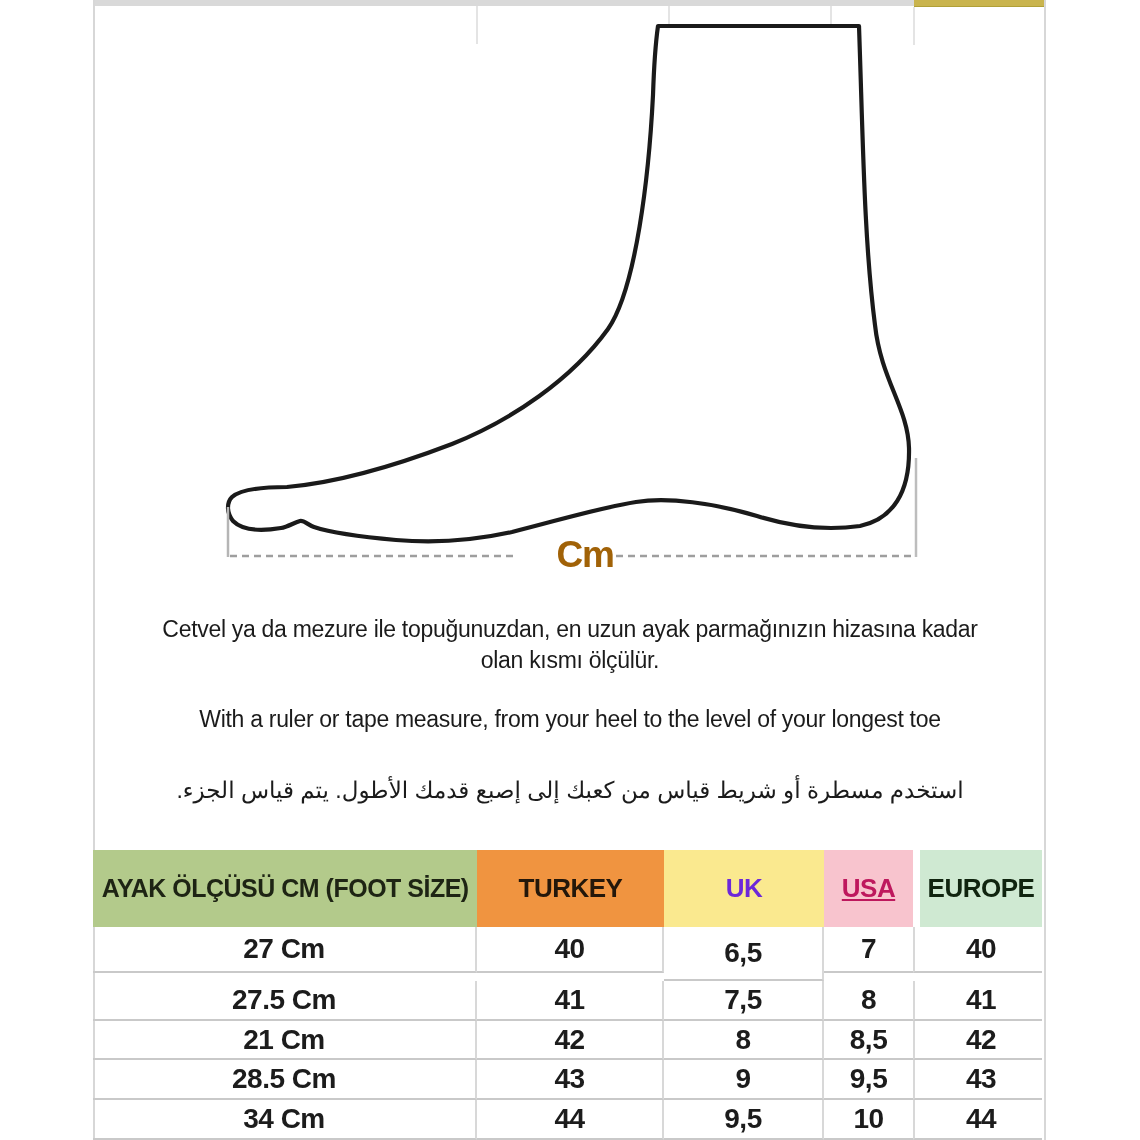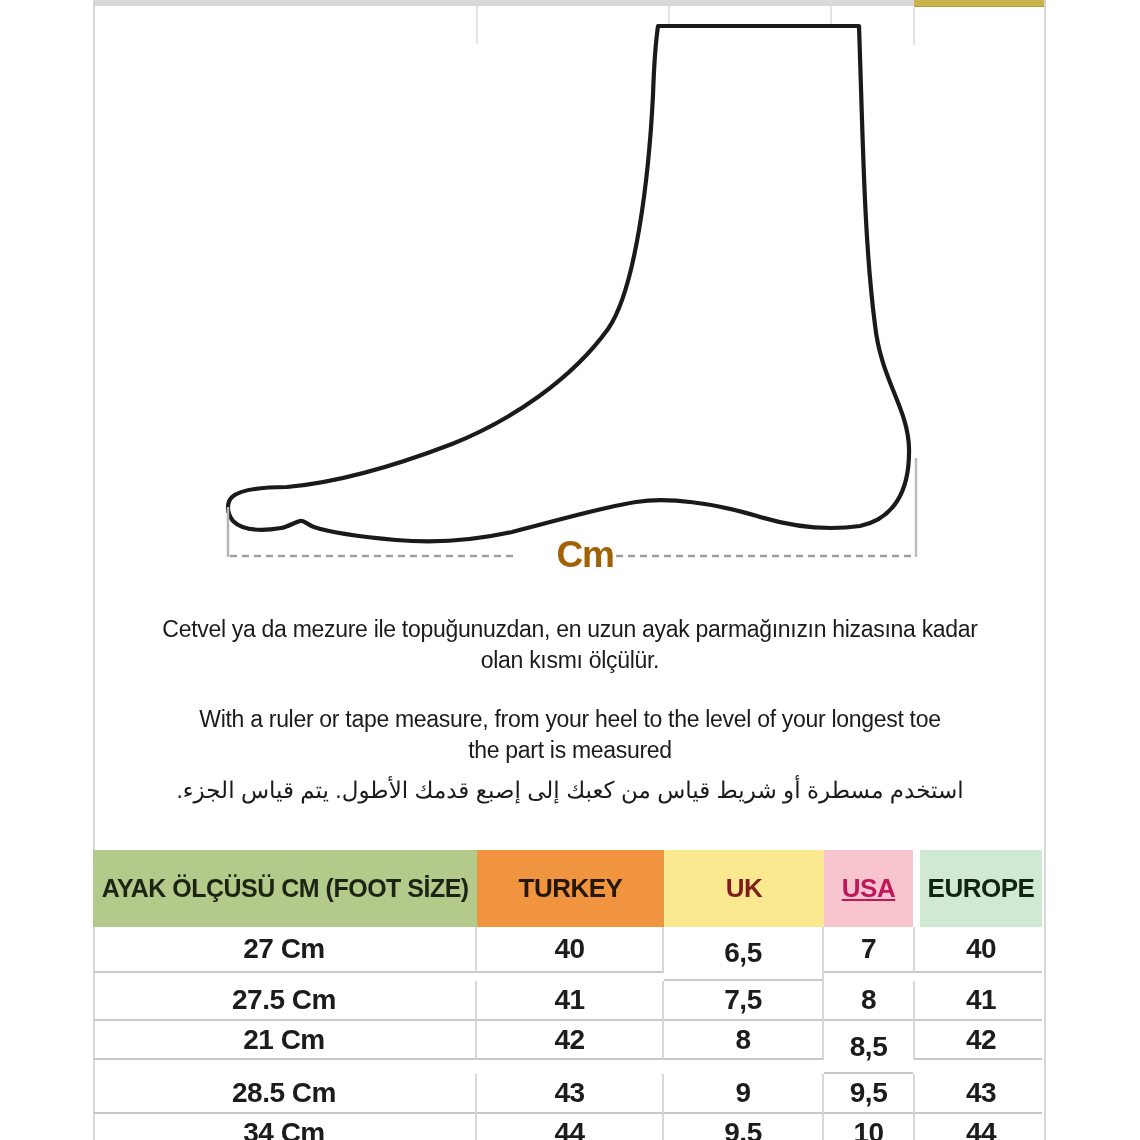--- a/index.html
+++ b/index.html
@@ -91,7 +91,6 @@
 </div>
 <div class="instr instr-en">
   <div>With a ruler or tape measure, from your heel to the level of your longest toe</div>
-  <div>the part is measured</div>
 </div>
 <div class="instr instr-ar" dir="rtl">استخدم مسطرة أو شريط قياس من كعبك إلى إصبع قدمك الأطول.  يتم قياس الجزء.</div>
 

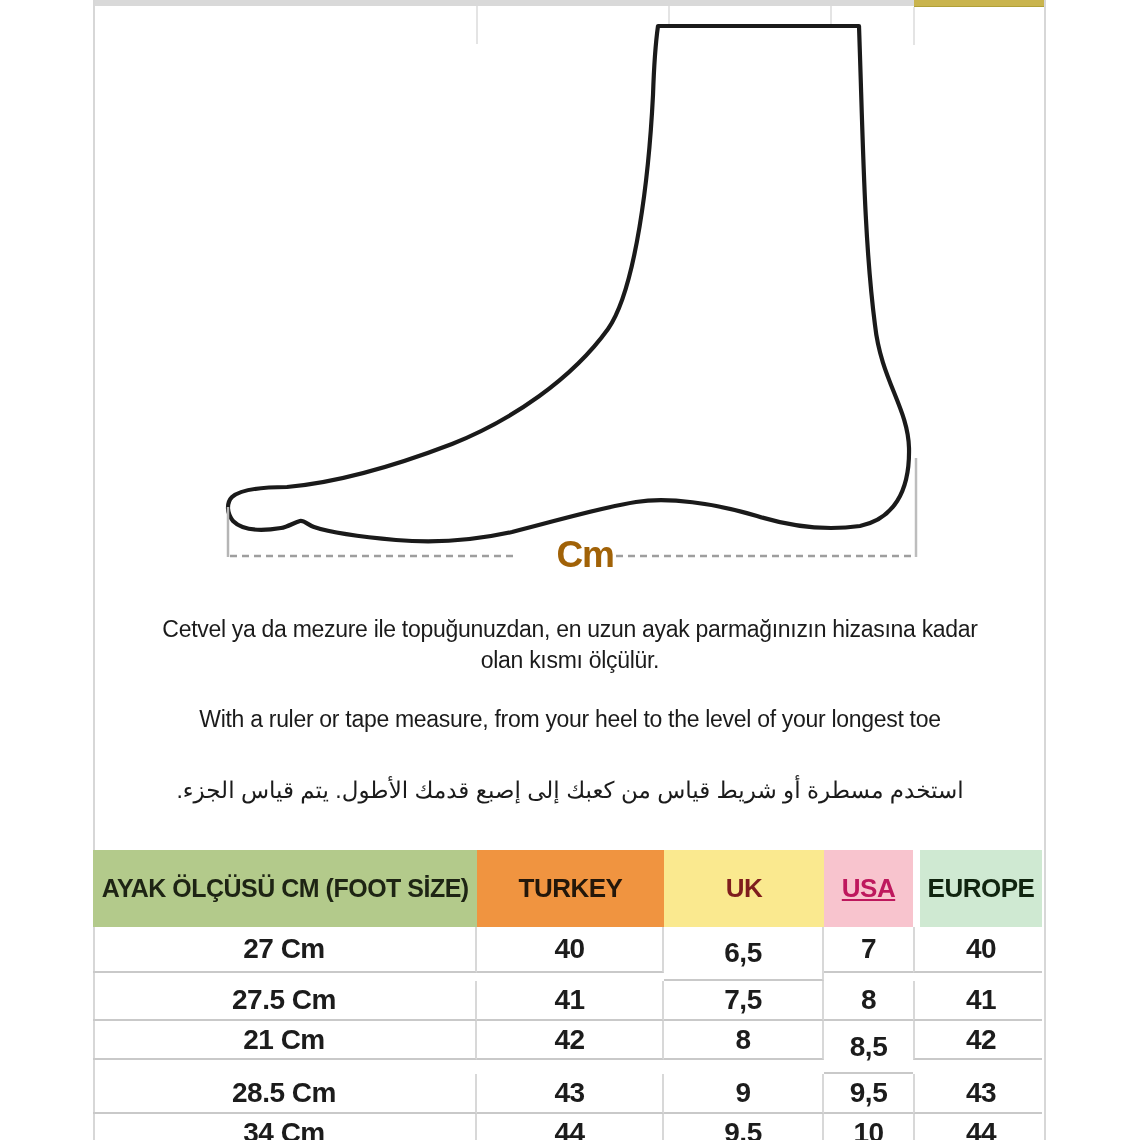--- a/index.html
+++ b/index.html
@@ -33,7 +33,7 @@
   .hdr-foot   { background: #b3ca8b; font-size: 26px; }
   .hdr-foot span { transform: scaleX(0.96); white-space: nowrap; }
   .hdr-turkey { background: #f09440; color: #24170a; text-align: center; }
-  .hdr-uk     { background: #fae98f; color: #7f1d1d; }
+  .hdr-uk     { background: #fae98f; color: #6d28d9; }
   .hdr-usa    { background: #f8c4ce; color: #be185d; text-decoration: underline; }
   .hdr-europe { background: #cfe9d2; color: #10240f; }
   .hdr-gap    { background: #ffffff; }

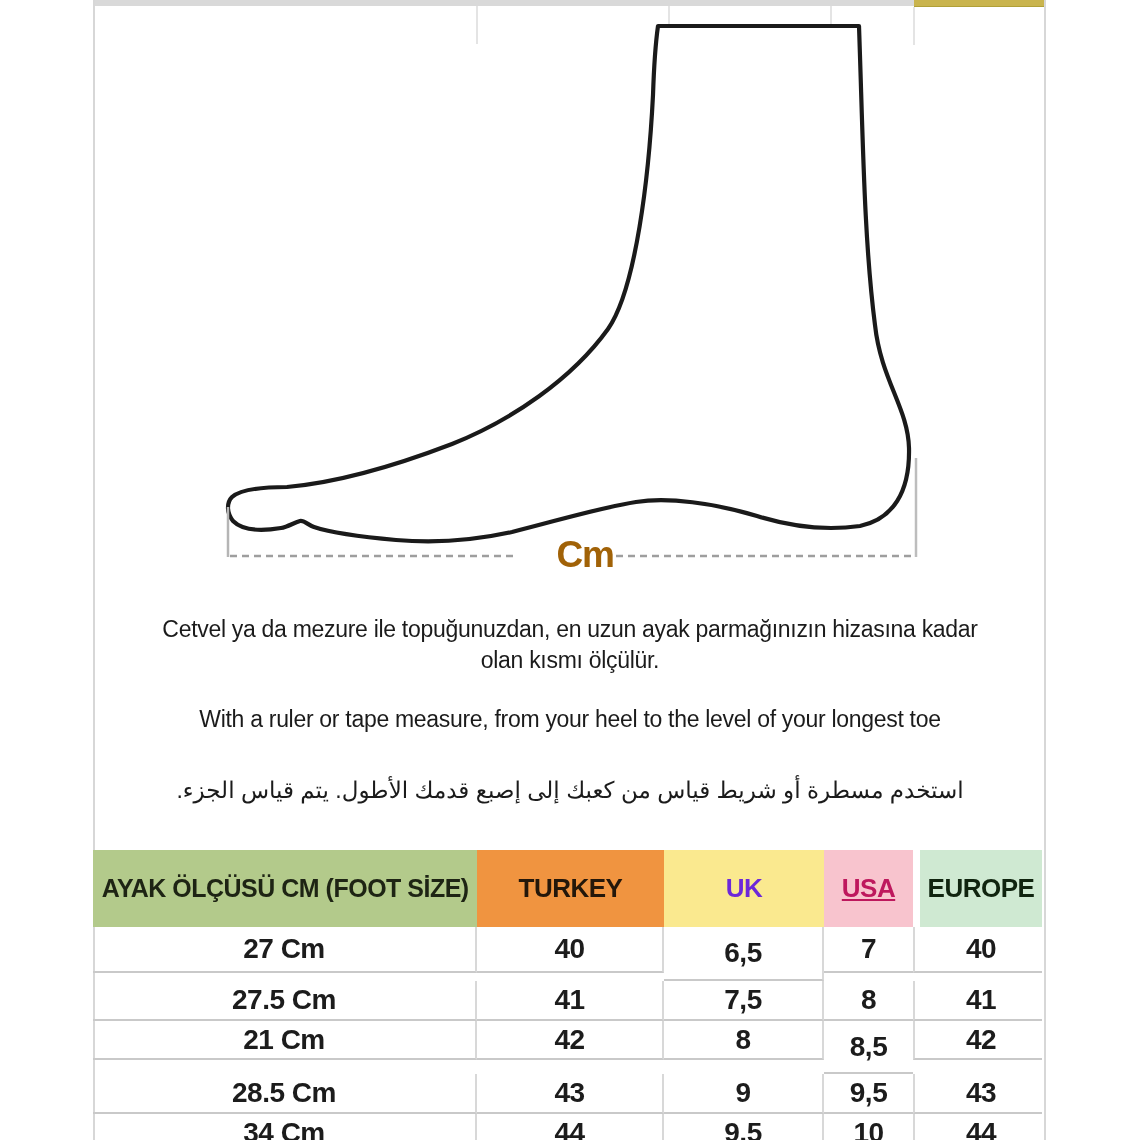--- a/index.html
+++ b/index.html
@@ -122,7 +122,7 @@
   <div class="cell body-cell bc-0" style="height:39px">21 Cm</div>
   <div class="cell body-cell bc-1" style="height:39px">42</div>
   <div class="cell body-cell bc-2" style="height:39px">8</div>
-  <div class="cell body-cell" style="height:53px">8,5</div>
+  <div class="cell body-cell" style="height:39px">8,5</div>
   <div class="cell body-cell bc-gap" style="height:39px"></div>
   <div class="cell body-cell" style="height:39px">42</div>
 

